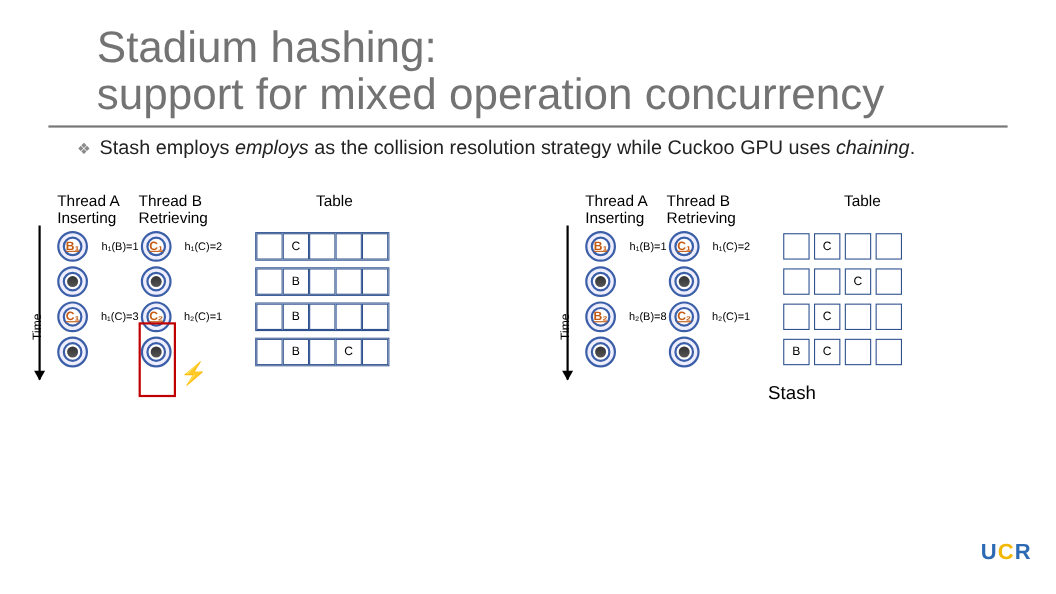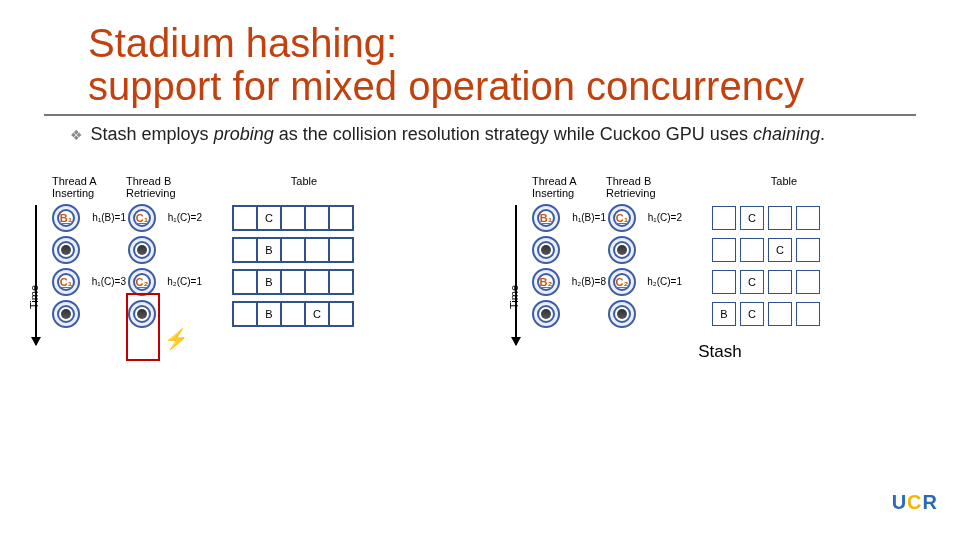--- a/index.html
+++ b/index.html
@@ -4,7 +4,7 @@
 <style>
   * { box-sizing: border-box; margin: 0; padding: 0; }
   body { font-family: "Segoe UI", Arial, sans-serif; width: 960px; height: 540px; background: #fff; position: relative; }
-  .title { font-size: 40px; font-weight: 300; color: #c2410c; padding: 22px 0 0 88px; line-height: 1.08; }
+  .title { font-size: 40px; font-weight: 300; color: #737373; padding: 22px 0 0 88px; line-height: 1.08; }
   .title-underline { border-bottom: 2px solid #777; margin: 6px 44px 0 44px; }
   .bullet-row { display: flex; align-items: baseline; padding: 8px 0 0 70px; font-size: 18px; color: #222; }
   .bullet-row .diamond { color: #8a8a8a; margin-right: 8px; font-size: 14px; }

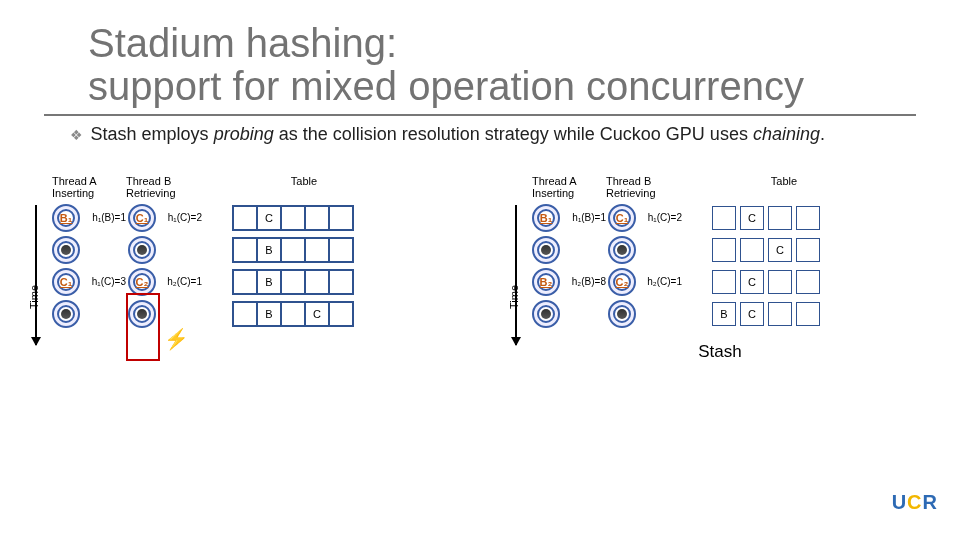--- a/index.html
+++ b/index.html
@@ -49,7 +49,7 @@
 <div class="bullet-row">
   <span class="diamond">❖</span>
   <span>
-    <span>Stash employs </span><em>probing</em><span> as the collision resolution strategy while Cuckoo GPU uses </span><em>chaining</em><span>.</span>
+    <span>Stash employs </span><em>employs</em><span> as the collision resolution strategy while Cuckoo GPU uses </span><em>chaining</em><span>.</span>
   </span>
 </div>
 

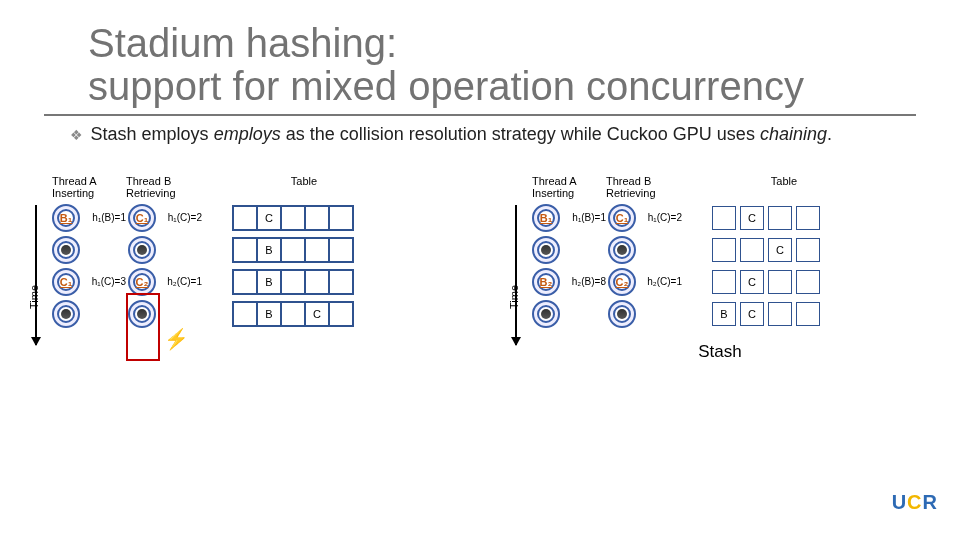--- a/index.html
+++ b/index.html
@@ -12,7 +12,7 @@
   .diagrams { display: flex; justify-content: space-around; padding-top: 30px; }
   .diagram { position: relative; }
   .col-labels { display: flex; }
-  .col-label { font-size: 11px; text-align: left; line-height: 1.1; font-weight: 500; }
+  .col-label { font-size: 14px; text-align: left; line-height: 1.1; font-weight: 500; }
   .time-axis { position: absolute; left: -2px; top: 30px; width: 14px; height: 140px; }
   .time-axis .axis-label { font-size: 11px; transform: rotate(-90deg); transform-origin: left top; position: absolute; left: 0; top: 104px; white-space: nowrap; }
   .time-axis .arrow { position: absolute; left: 7px; top: 0; width: 2px; height: 140px; background: #000; }

